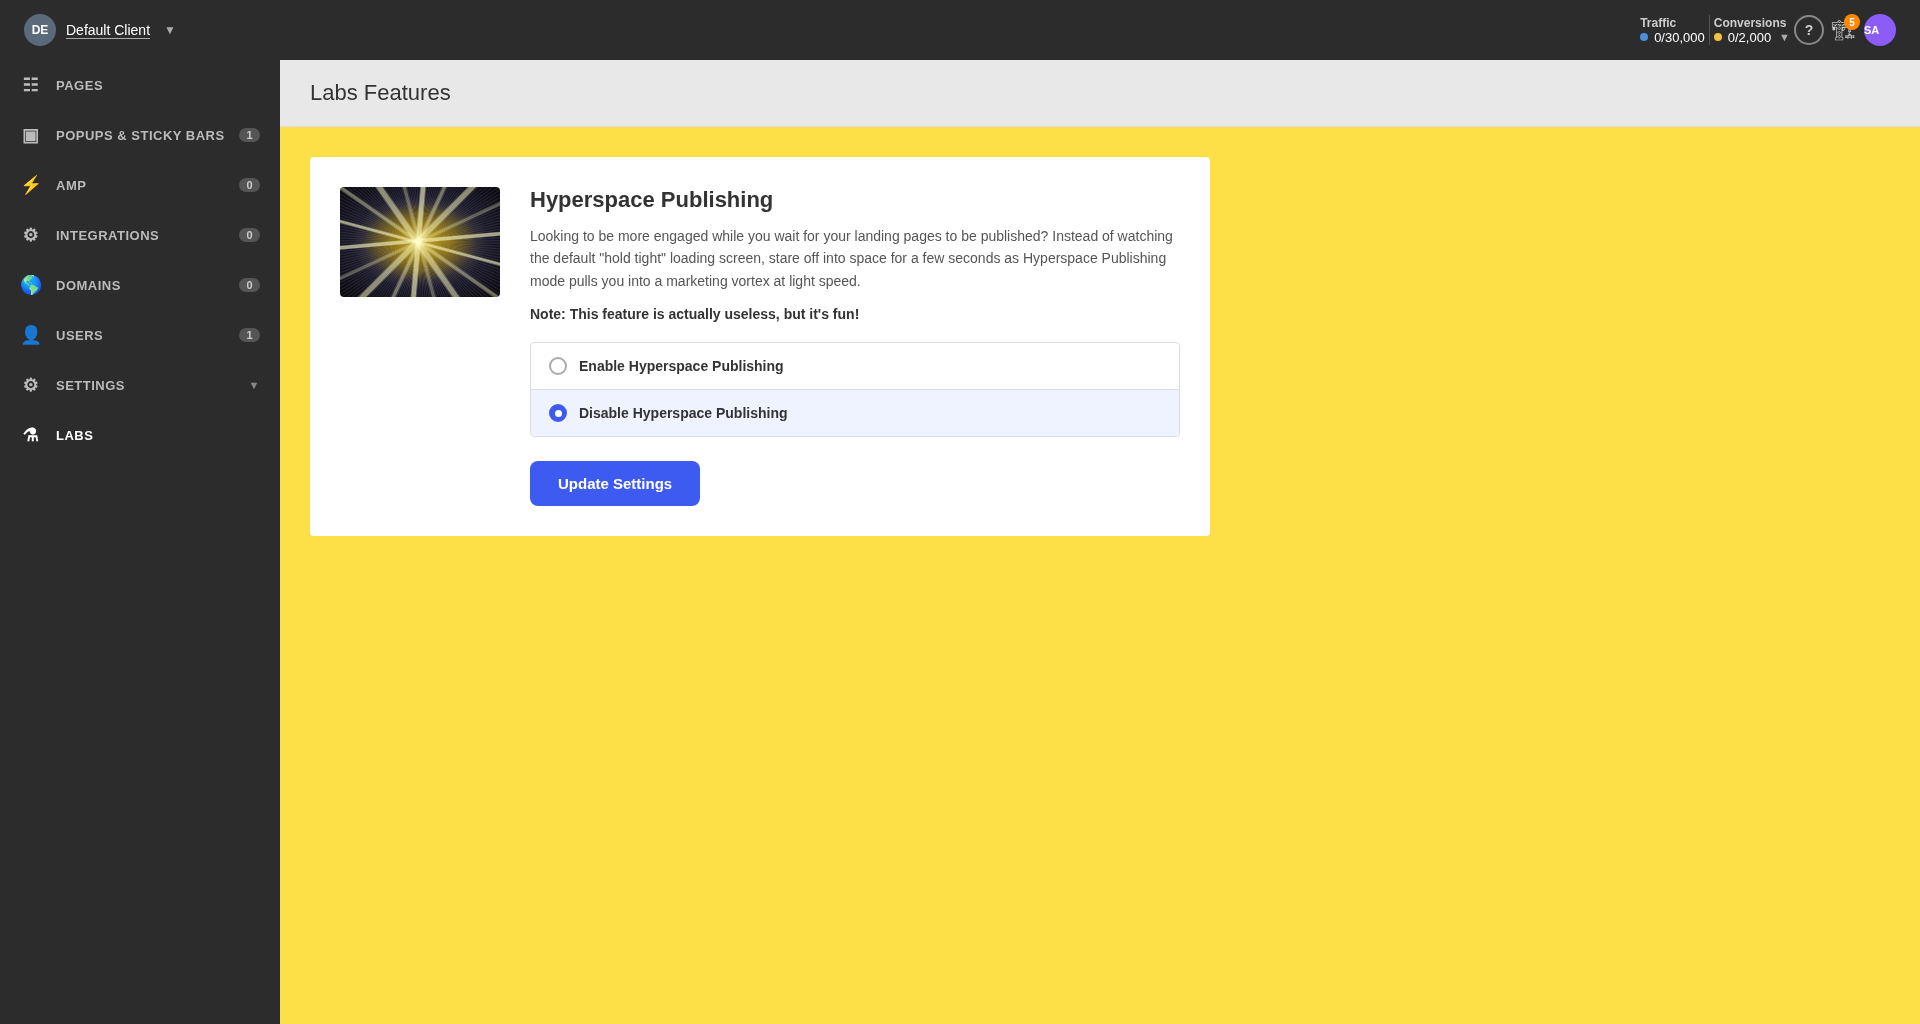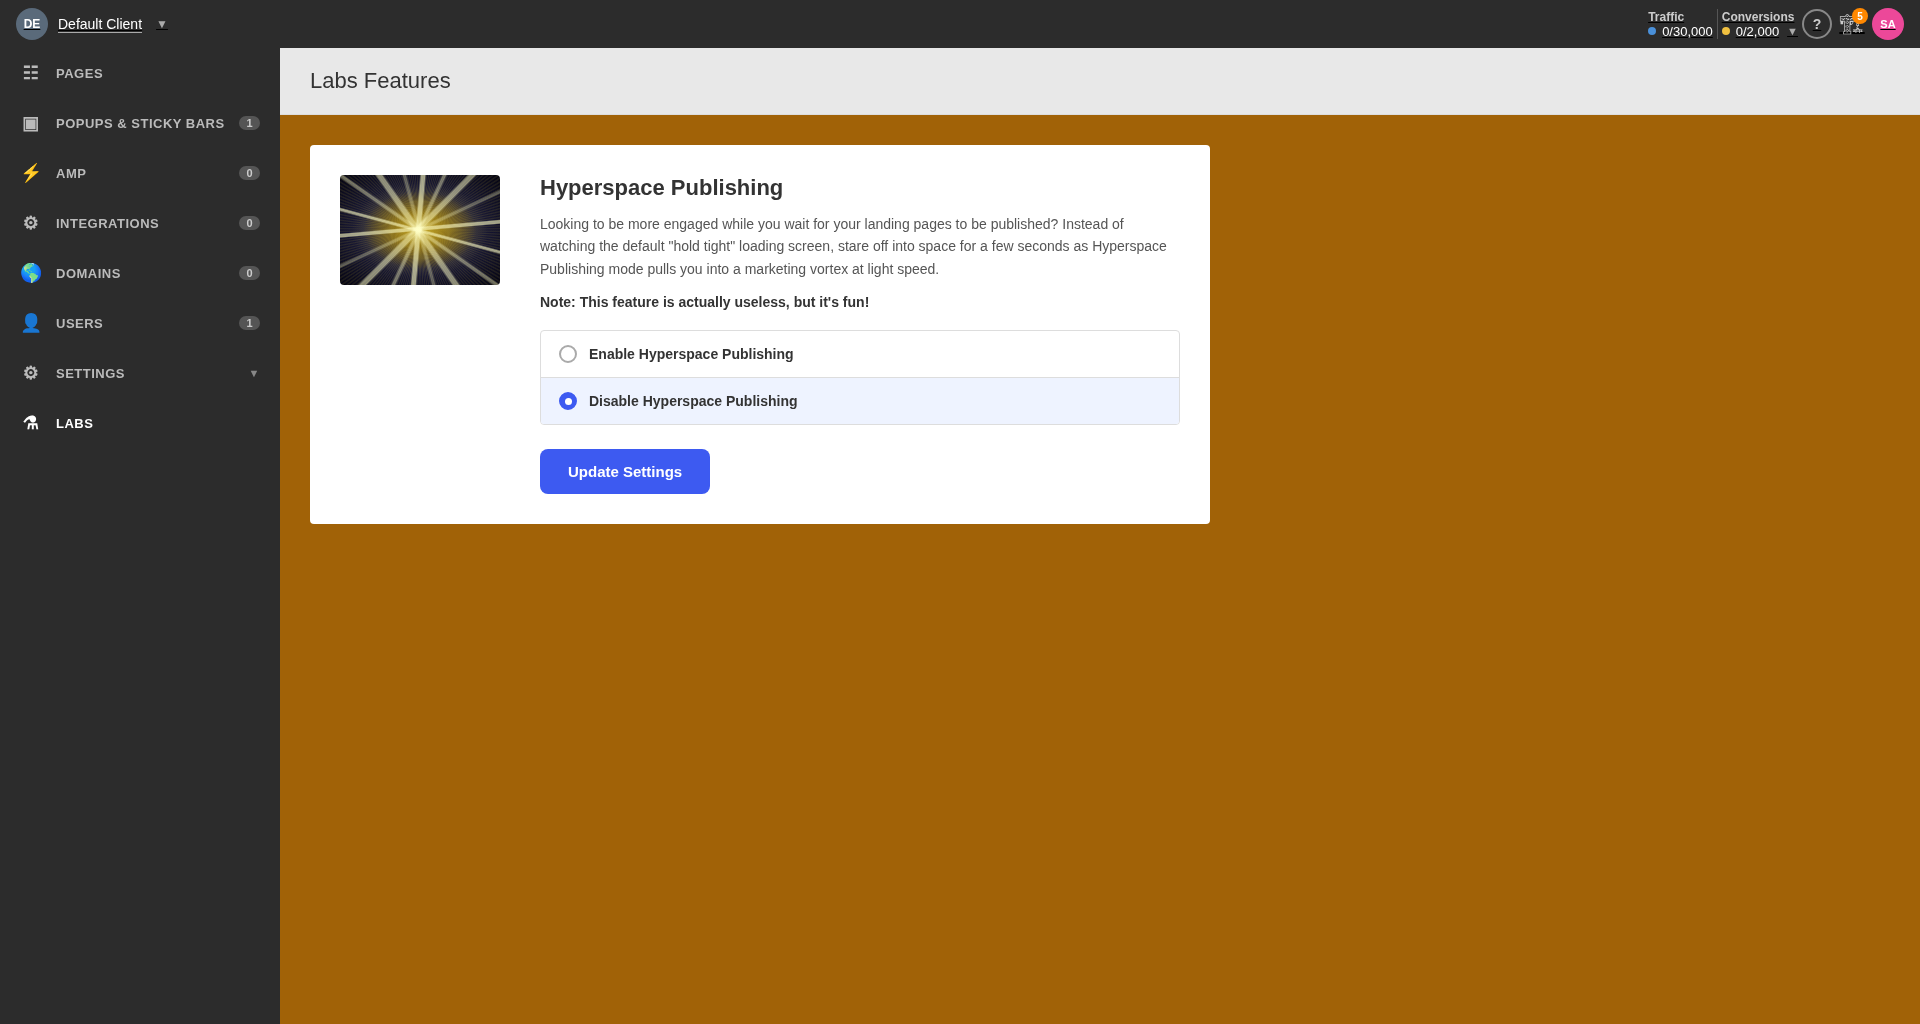--- a/index.html
+++ b/index.html
@@ -8,13 +8,12 @@
     
     .topnav {
       background: #2c2c2c;
-      height: 48px;
+      height: 60px;
       display: flex;
       align-items: center;
-      padding: 0 16px;
+      padding: 0 24px;
       justify-content: space-between;
       flex-shrink: 0;
-      text-decoration: underline;
     }
     .topnav-left { display: flex; align-items: center; gap: 10px; }
     .client-avatar {

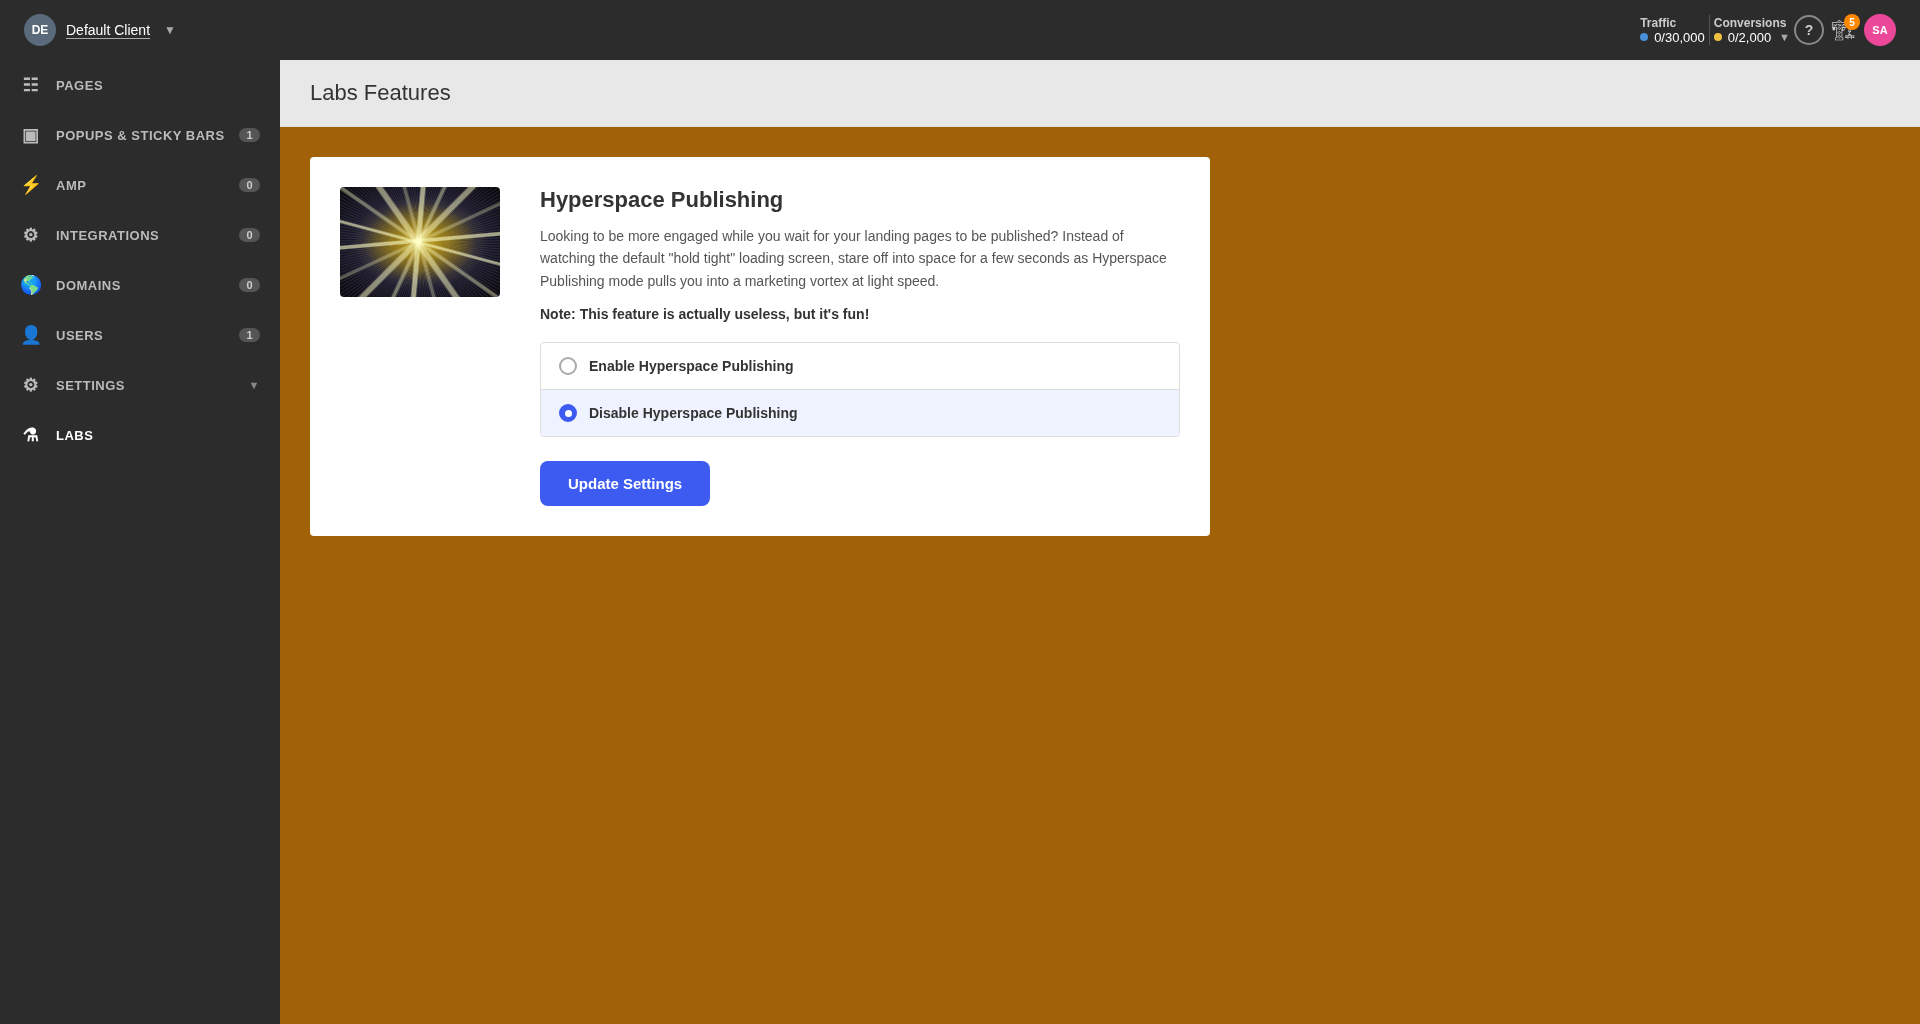--- a/index.html
+++ b/index.html
@@ -54,7 +54,7 @@
     }
     .user-avatar {
       width: 32px; height: 32px; border-radius: 50%;
-      background: #ec4899; display: flex; align-items: center; justify-content: center;
+      background: #8b5cf6; display: flex; align-items: center; justify-content: flex-start;
       color: #fff; font-size: 11px; font-weight: 700; cursor: pointer;
     }
 

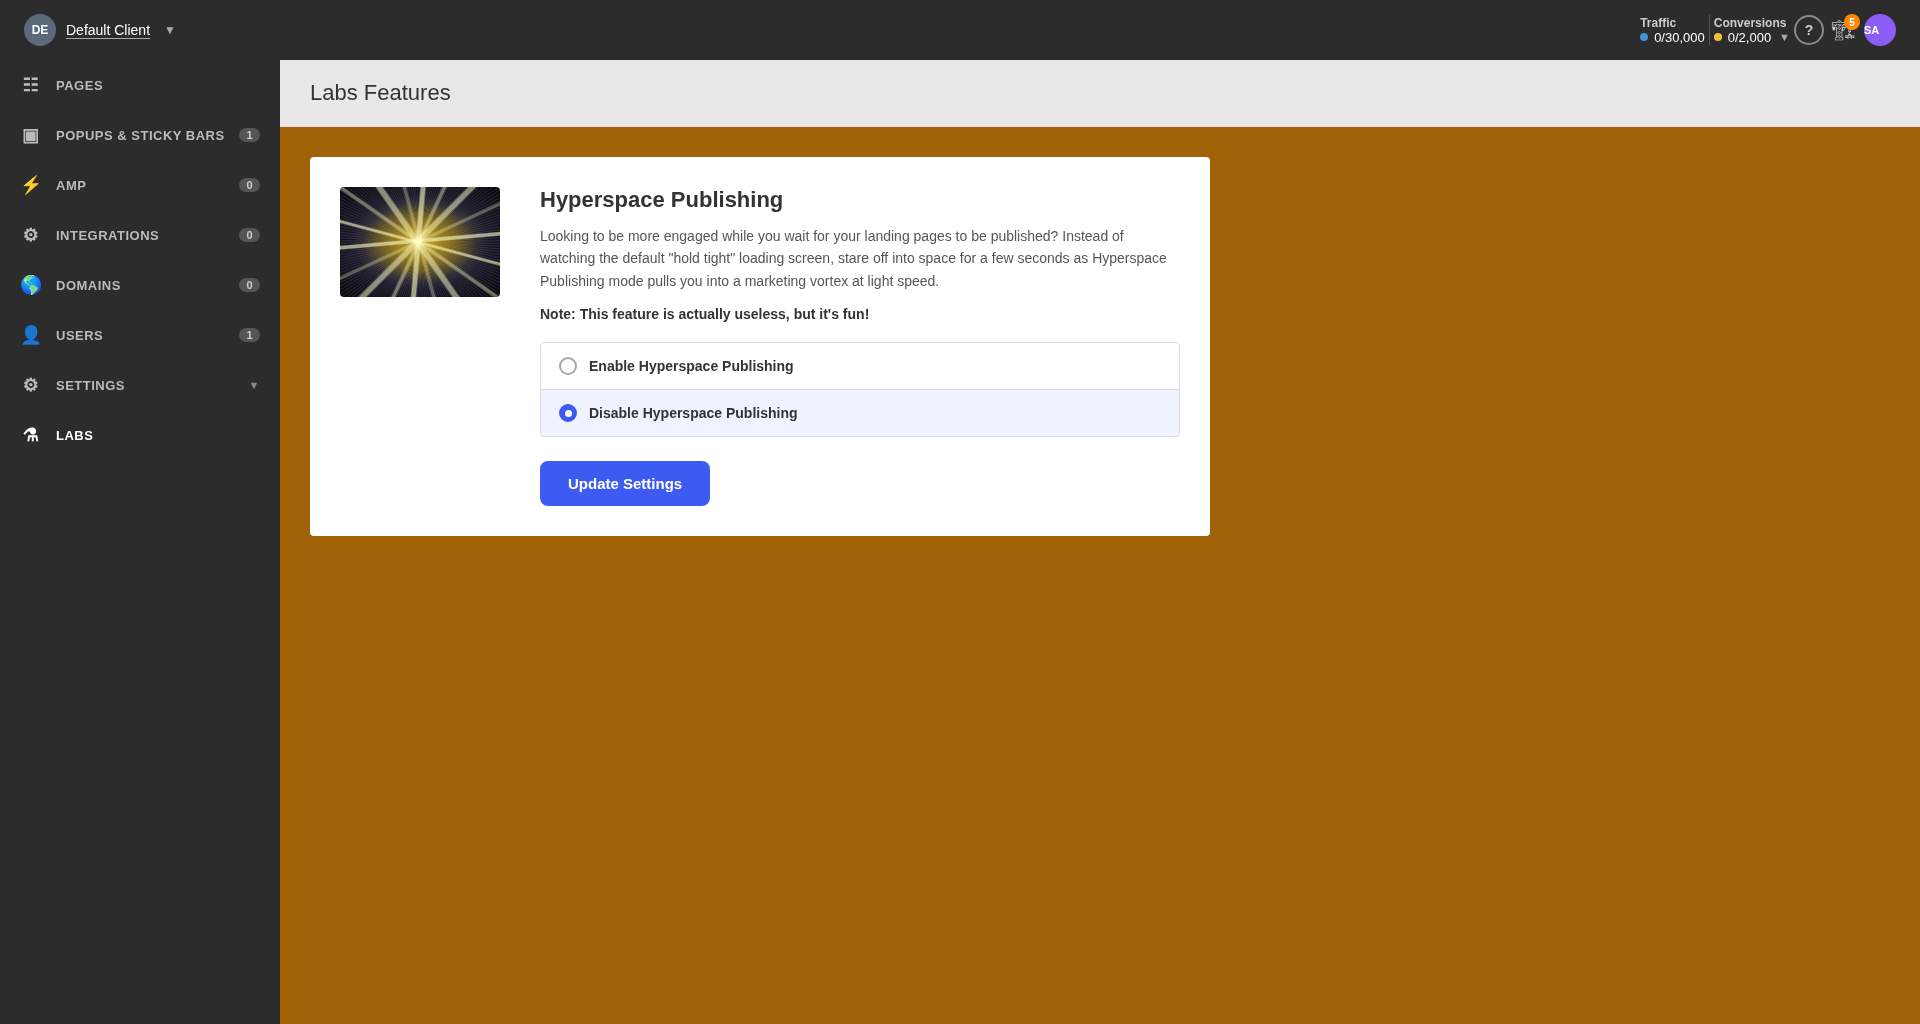--- a/index.html
+++ b/index.html
@@ -81,7 +81,7 @@
     .sidebar-chevron { margin-left: auto; font-size: 11px; color: #888; }
 
     
-    .main { flex: 1; background: #a16207; overflow-y: auto; }
+    .main { flex: 1; background: #fde047; overflow-y: auto; }
     .page-header {
       background: #e8e8e8; padding: 20px 30px; border-bottom: 1px solid #ddd;
     }

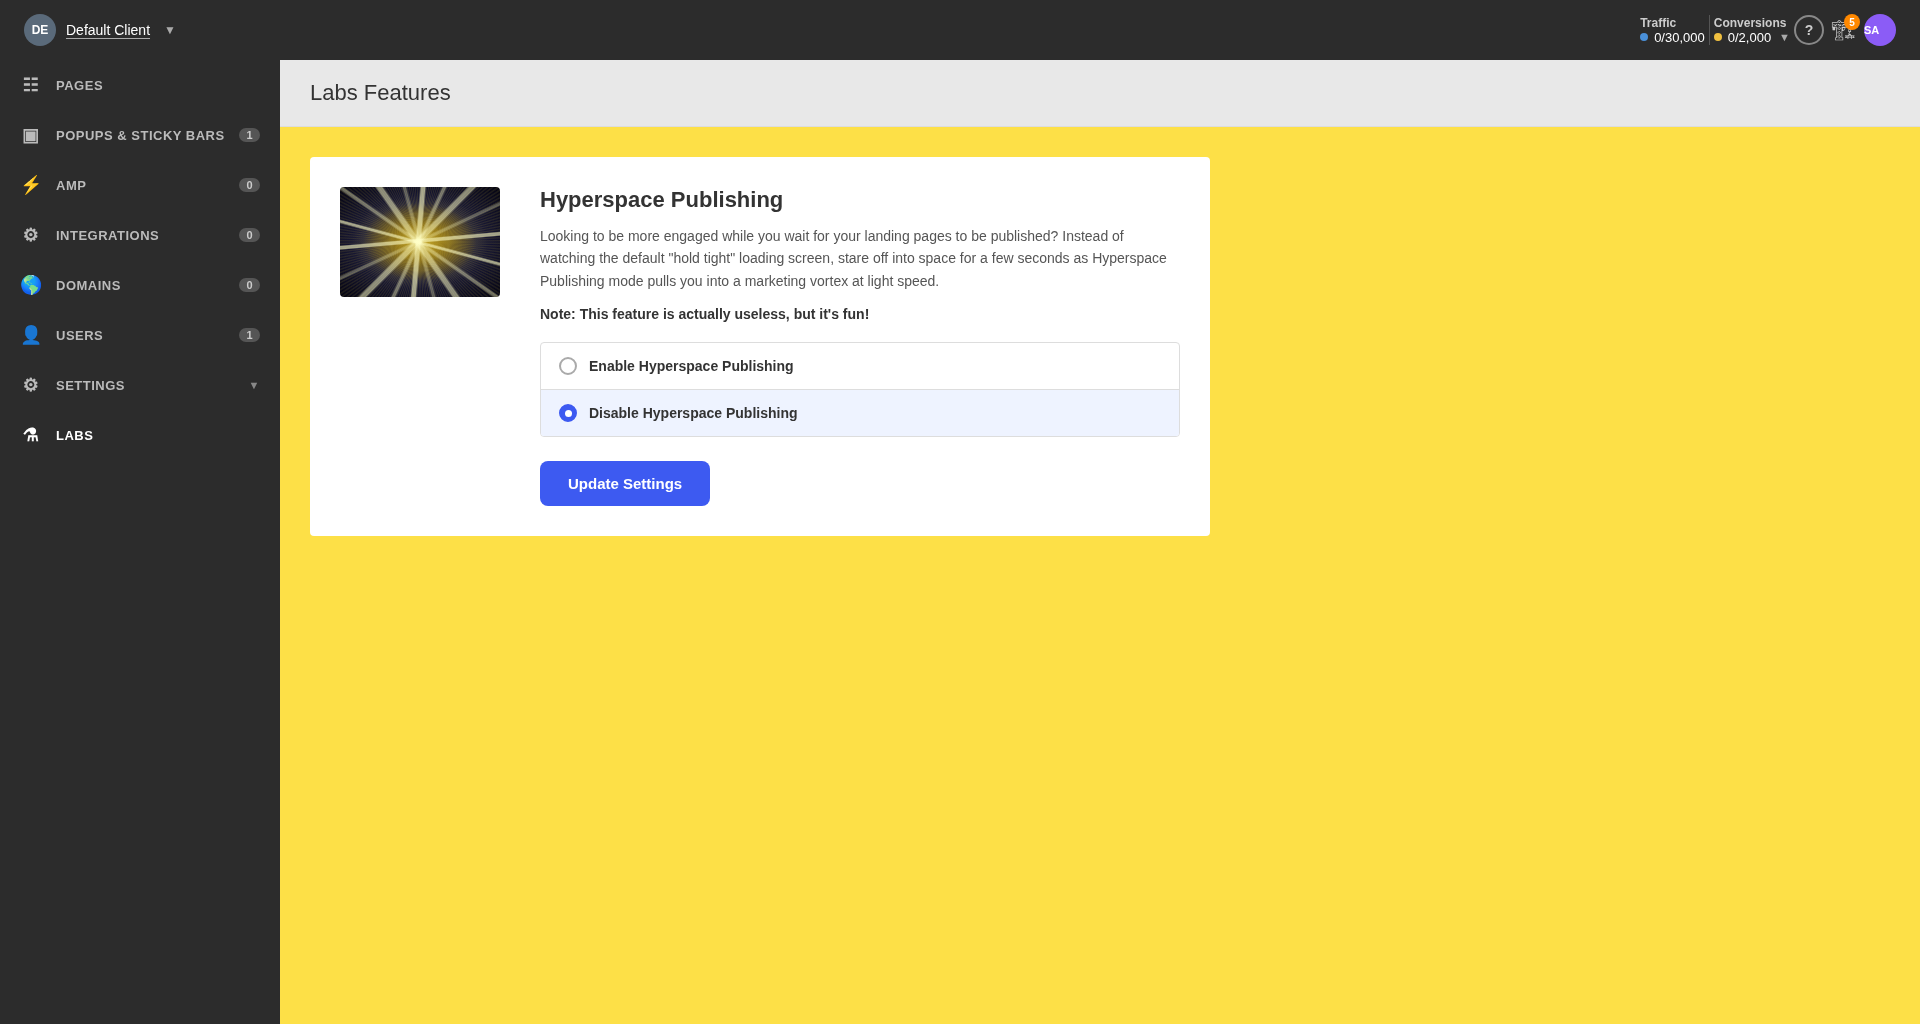--- a/index.html
+++ b/index.html
@@ -93,7 +93,7 @@
       background: #fff; border-radius: 4px; padding: 30px;
       max-width: 900px;
     }
-    .labs-feature { display: flex; gap: 40px; align-items: flex-start; }
+    .labs-feature { display: flex; gap: 30px; align-items: flex-start; }
     .feature-image {
       width: 160px; height: 110px; flex-shrink: 0; border-radius: 4px; overflow: hidden;
     }

